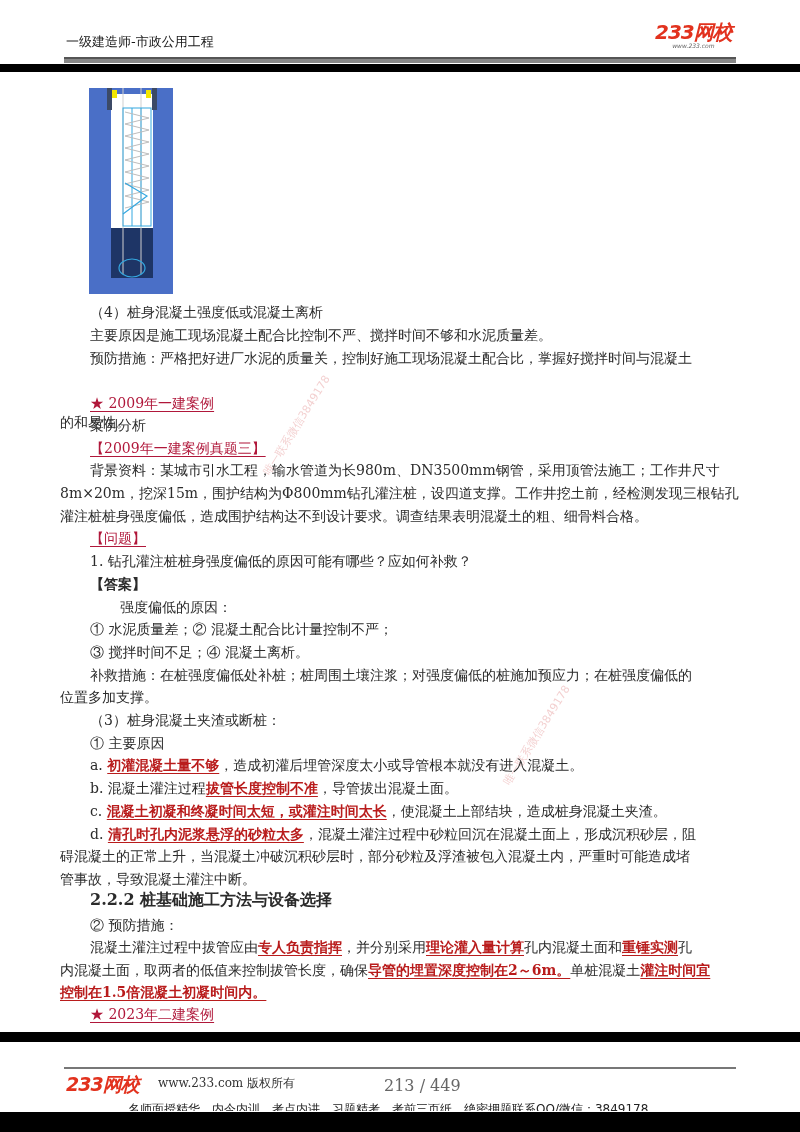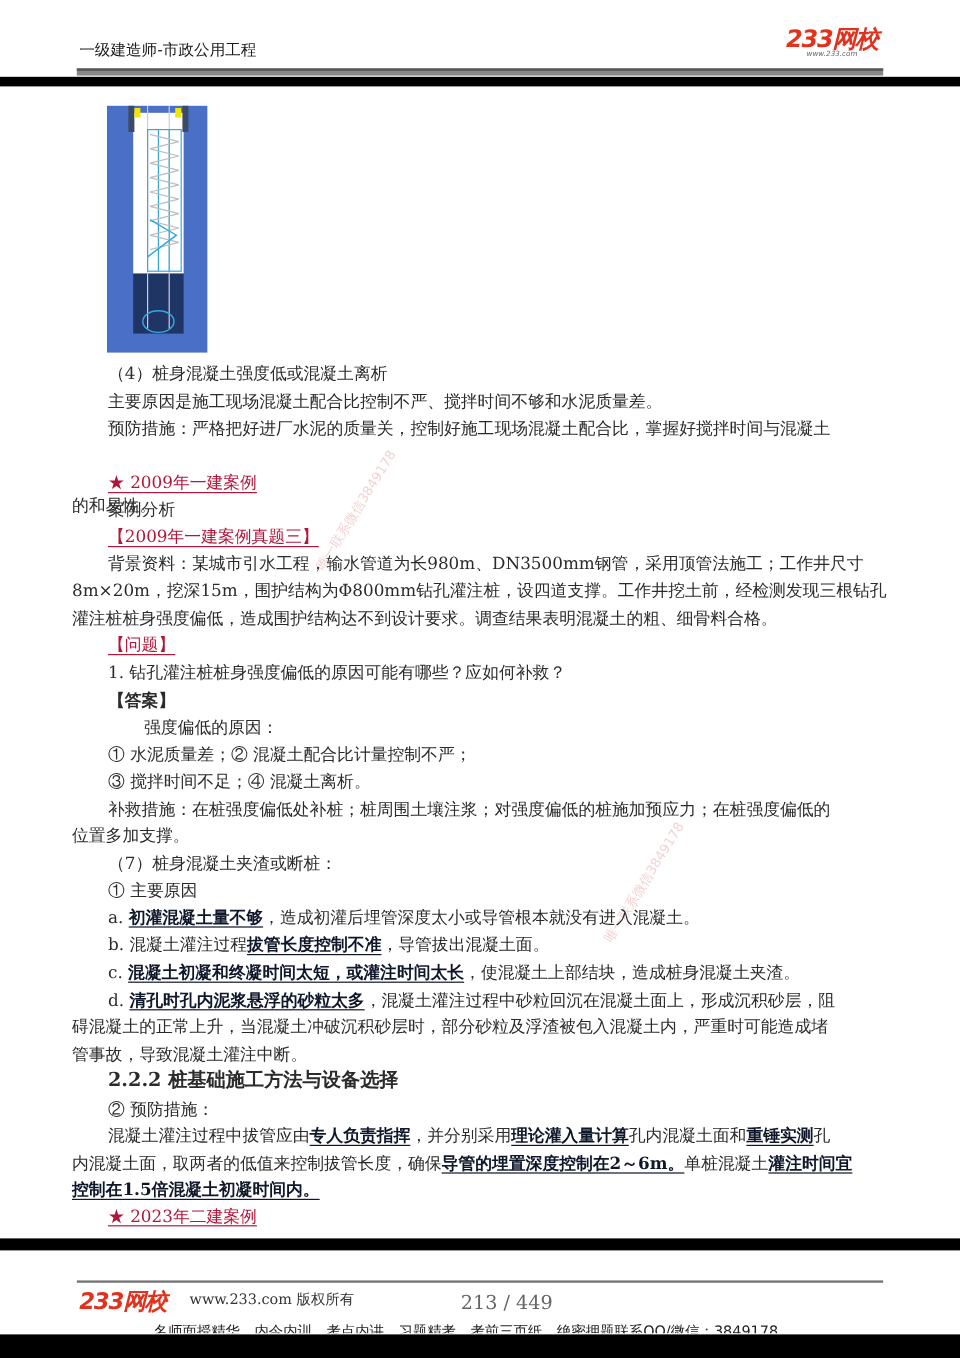--- a/index.html
+++ b/index.html
@@ -89,7 +89,7 @@
   <div class="line" style="left:90px; top:343px;">③ 搅拌时间不足；④ 混凝土离析。</div>
   <div class="line" style="left:90px; top:366px;">补救措施：在桩强度偏低处补桩；桩周围土壤注浆；对强度偏低的桩施加预应力；在桩强度偏低的</div>
   <div class="line" style="left:60px; top:388px;">位置多加支撑。</div>
-  <div class="line" style="left:90px; top:411px;">（7）桩身混凝土夹渣或断桩：</div>
+  <div class="line" style="left:90px; top:411px;">（3）桩身混凝土夹渣或断桩：</div>
   <div class="line" style="left:90px; top:434px;">① 主要原因</div>
 
   <div class="line" style="left:90px; top:456px;">

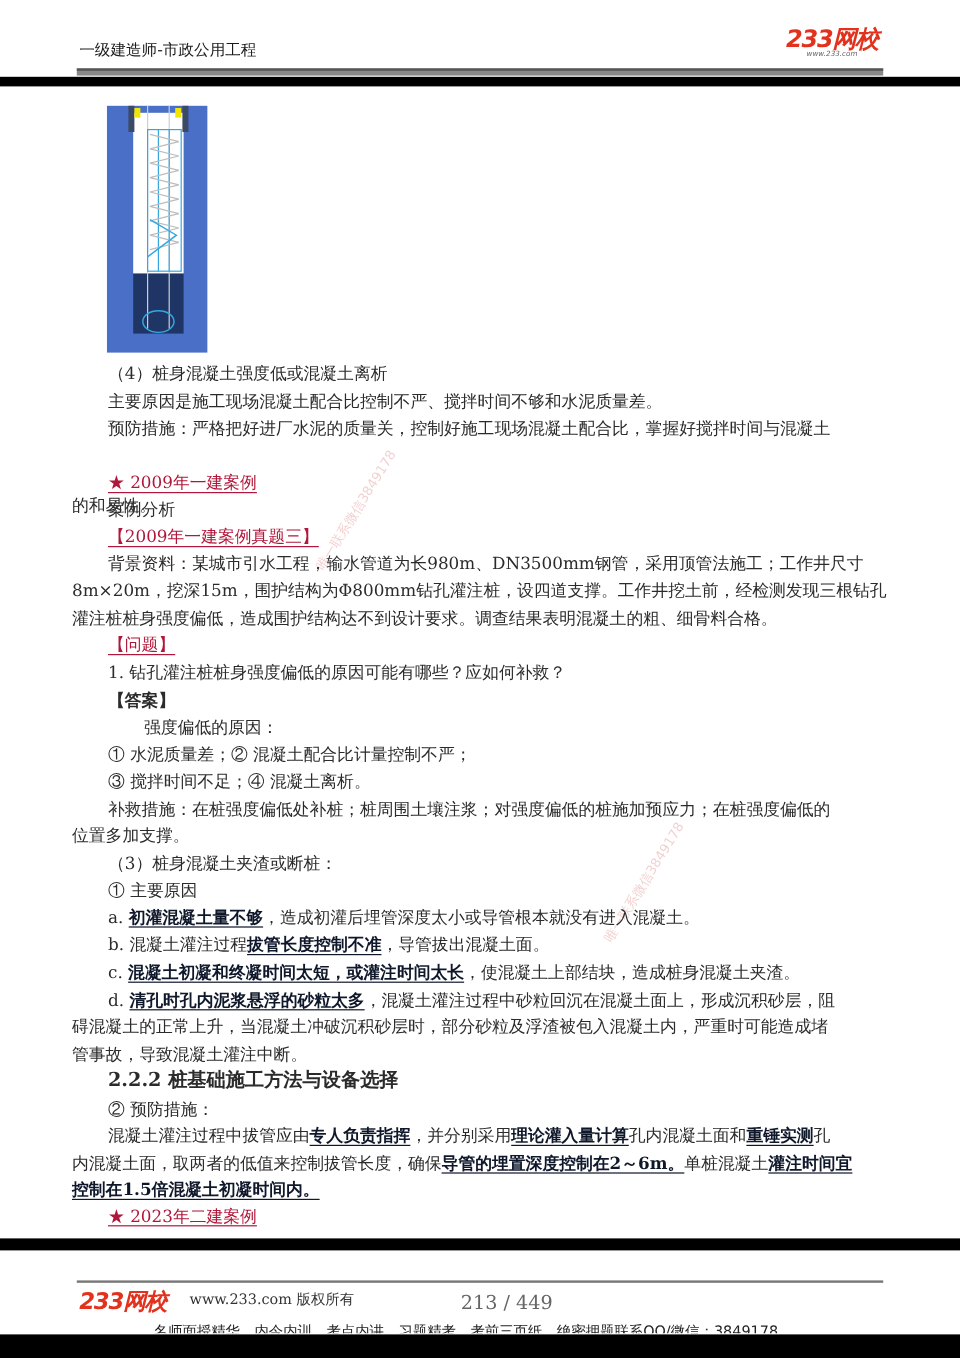--- a/index.html
+++ b/index.html
@@ -21,7 +21,7 @@
   .line { position: absolute; font-size: 14px; line-height: 18px; white-space: nowrap; color: #2b2b2b; }
   .red { color: #b0173a; }
   .ul { text-decoration: underline; text-decoration-color: #b0173a; text-underline-offset: 3px; }
-  .hl { color: #0f172a; font-weight: bold; text-decoration: underline; text-underline-offset: 3px; }
+  .hl { color: #b91c1c; font-weight: bold; text-decoration: underline; text-underline-offset: 3px; }
   .section-title { font-size: 16px; font-weight: bold; color: #2b2b2b; }
 
   .watermark { position: absolute; font-family: "DejaVu Sans", sans-serif; font-size: 11px; color: rgba(220,120,120,0.35); transform: rotate(-58deg); transform-origin: left top; white-space: nowrap; }

